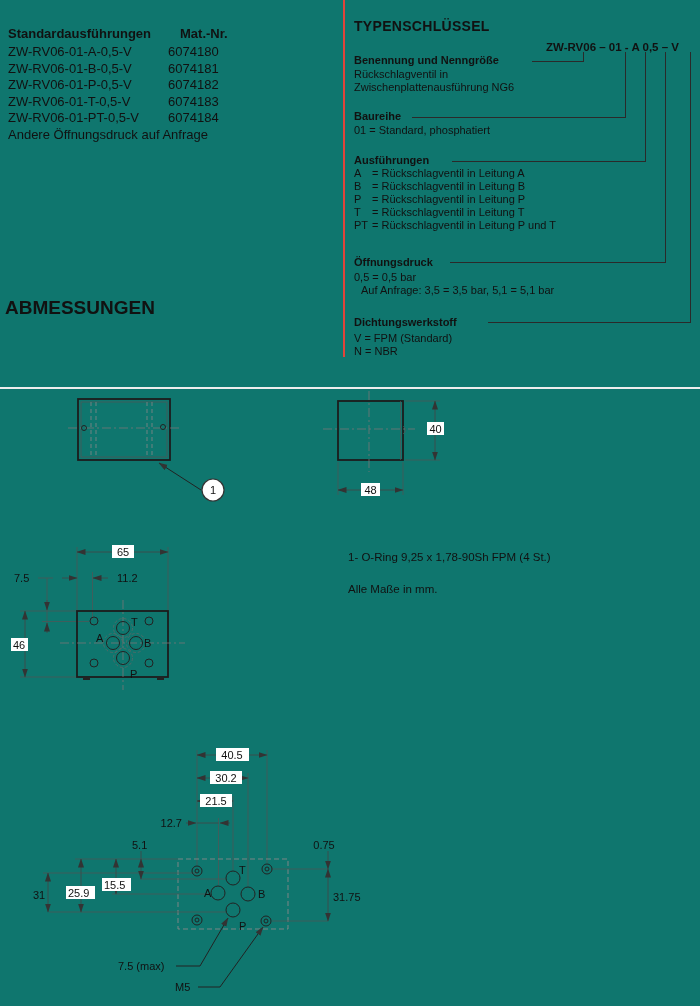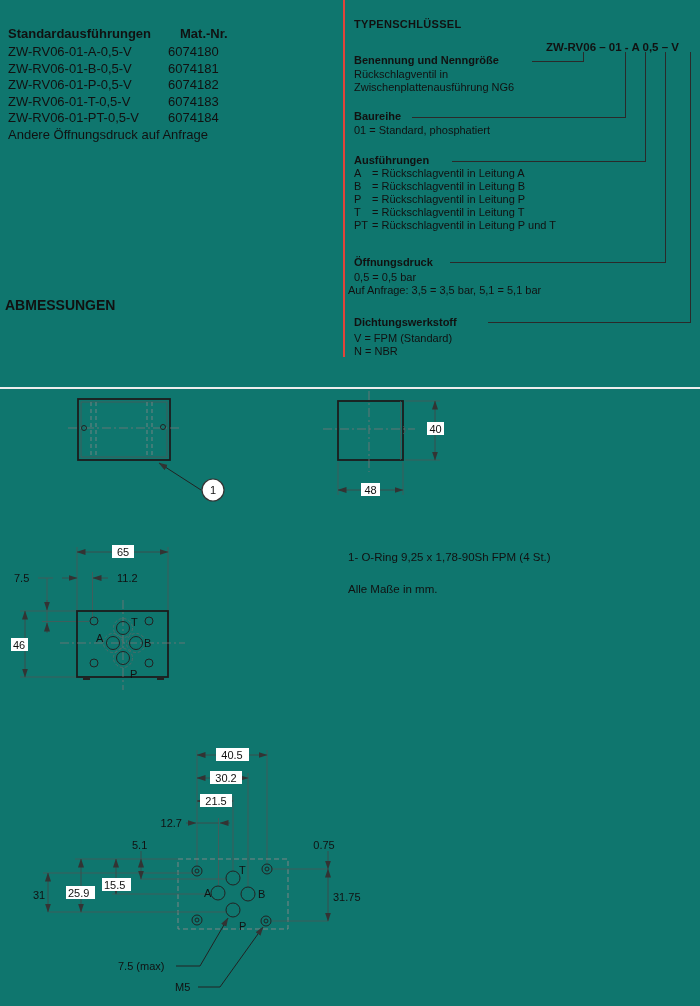--- a/index.html
+++ b/index.html
@@ -8,7 +8,7 @@
   .abs{position:absolute;}
   .bold{font-weight:bold;}
   .h1{font-size:14px;font-weight:bold;}
-  .h2{font-size:11px;font-weight:bold;letter-spacing:.3px;}
+  .h2{font-size:14px;font-weight:bold;letter-spacing:.3px;}
   .pt{font-size:13px;line-height:16px;}
   .tk{font-size:11px;line-height:13px;}
   .tkh{font-size:11px;font-weight:bold;}

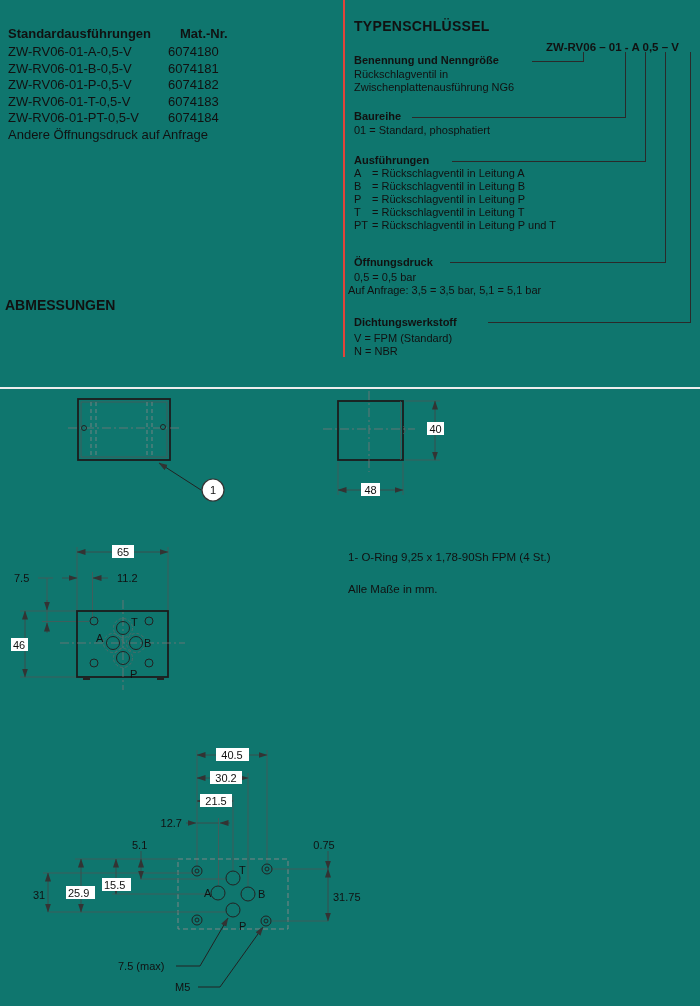--- a/index.html
+++ b/index.html
@@ -83,7 +83,7 @@
 
   <div class="abs tkh" style="left:354px;top:256px;">Öffnungsdruck</div>
   <div class="abs tk" style="left:354px;top:271px;">0,5 = 0,5 bar</div>
-  <div class="abs tk" style="left:348px;top:284px;">Auf Anfrage: 3,5 = 3,5 bar, 5,1 = 5,1 bar</div>
+  <div class="abs tk" style="left:361px;top:284px;">Auf Anfrage: 3,5 = 3,5 bar, 5,1 = 5,1 bar</div>
 
   <div class="abs tkh" style="left:354px;top:316px;">Dichtungswerkstoff</div>
   <div class="abs tk" style="left:354px;top:332px;">V = FPM (Standard)</div>

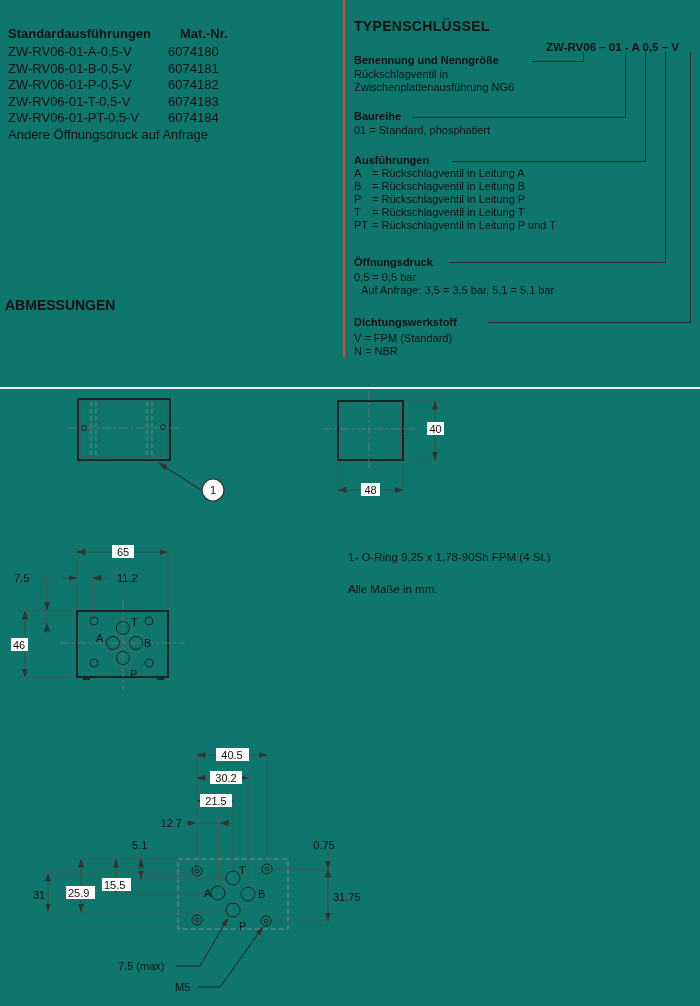--- a/index.html
+++ b/index.html
@@ -7,7 +7,7 @@
         font-family:"Liberation Sans",sans-serif;color:#111;padding-left:32px;}
   .abs{position:absolute;}
   .bold{font-weight:bold;}
-  .h1{font-size:14px;font-weight:bold;}
+  .h1{font-size:19px;font-weight:bold;}
   .h2{font-size:14px;font-weight:bold;letter-spacing:.3px;}
   .pt{font-size:13px;line-height:16px;}
   .tk{font-size:11px;line-height:13px;}

